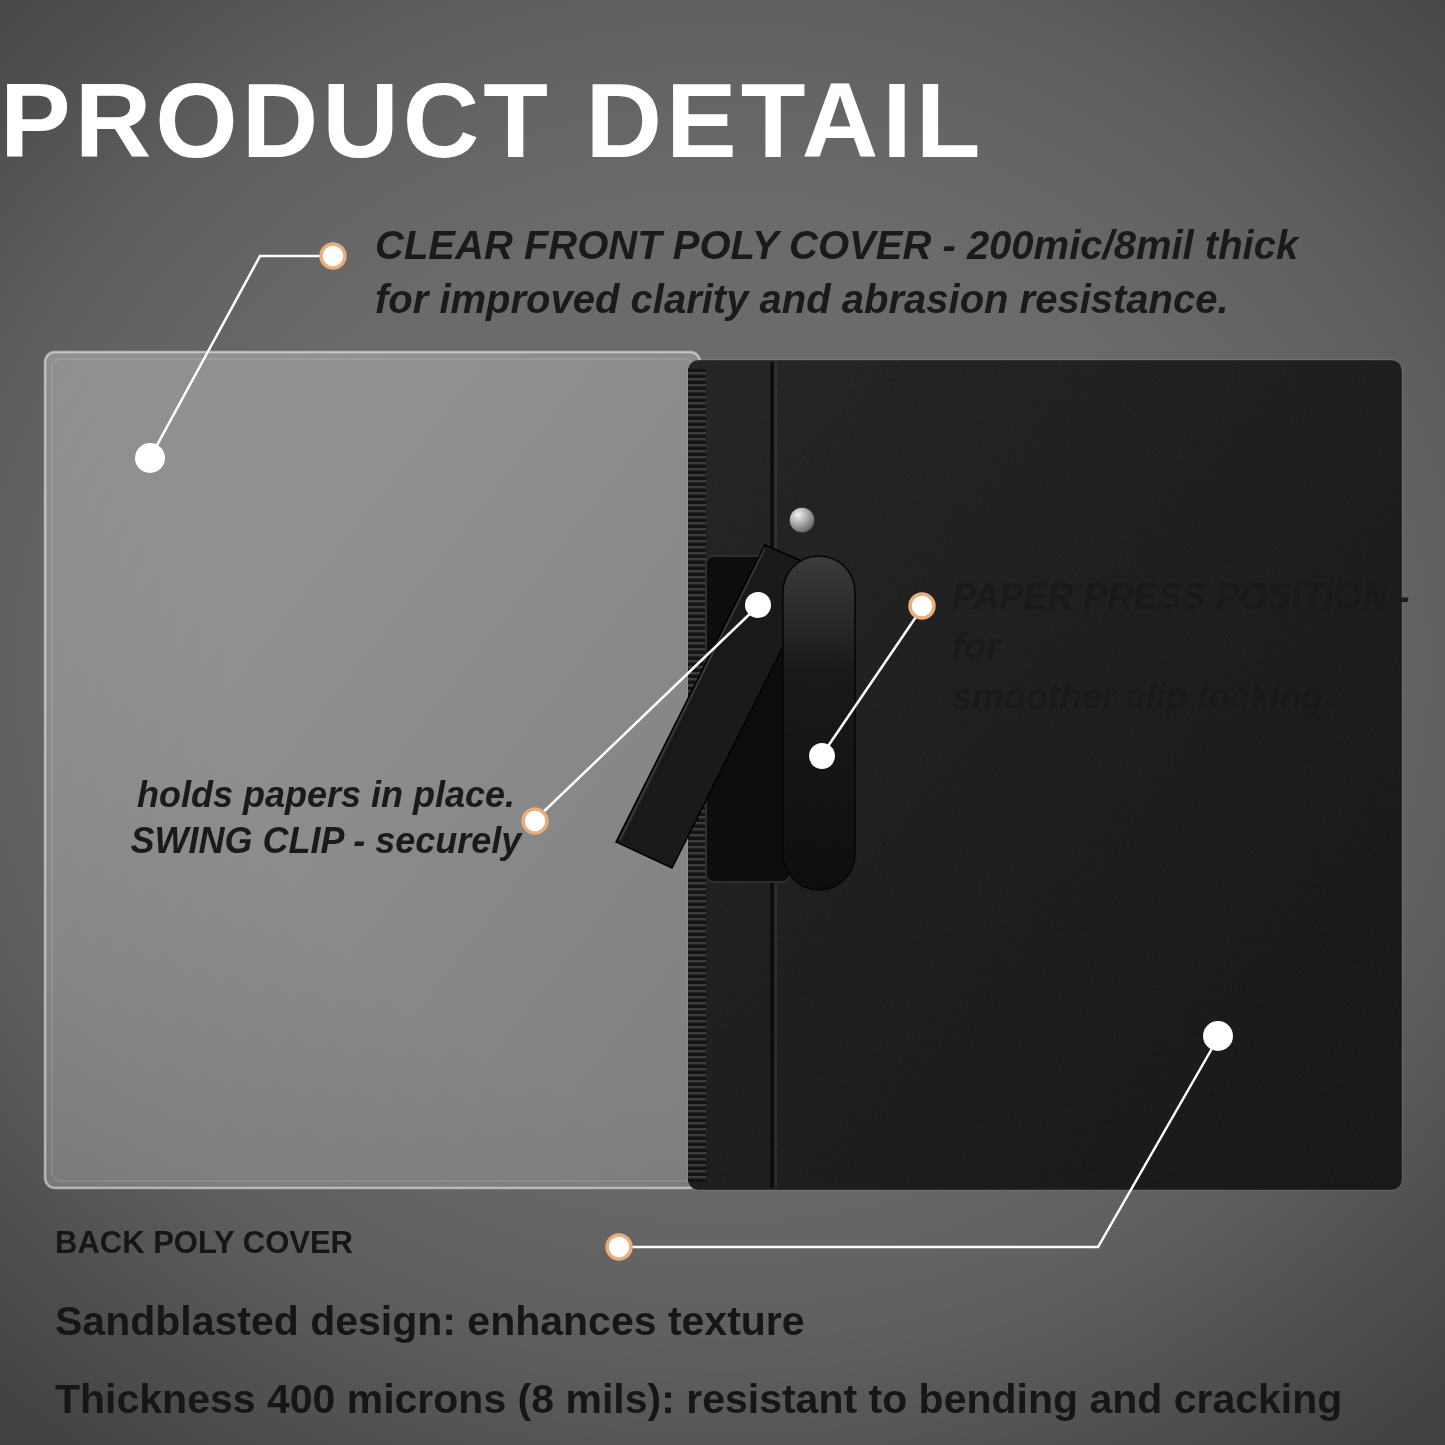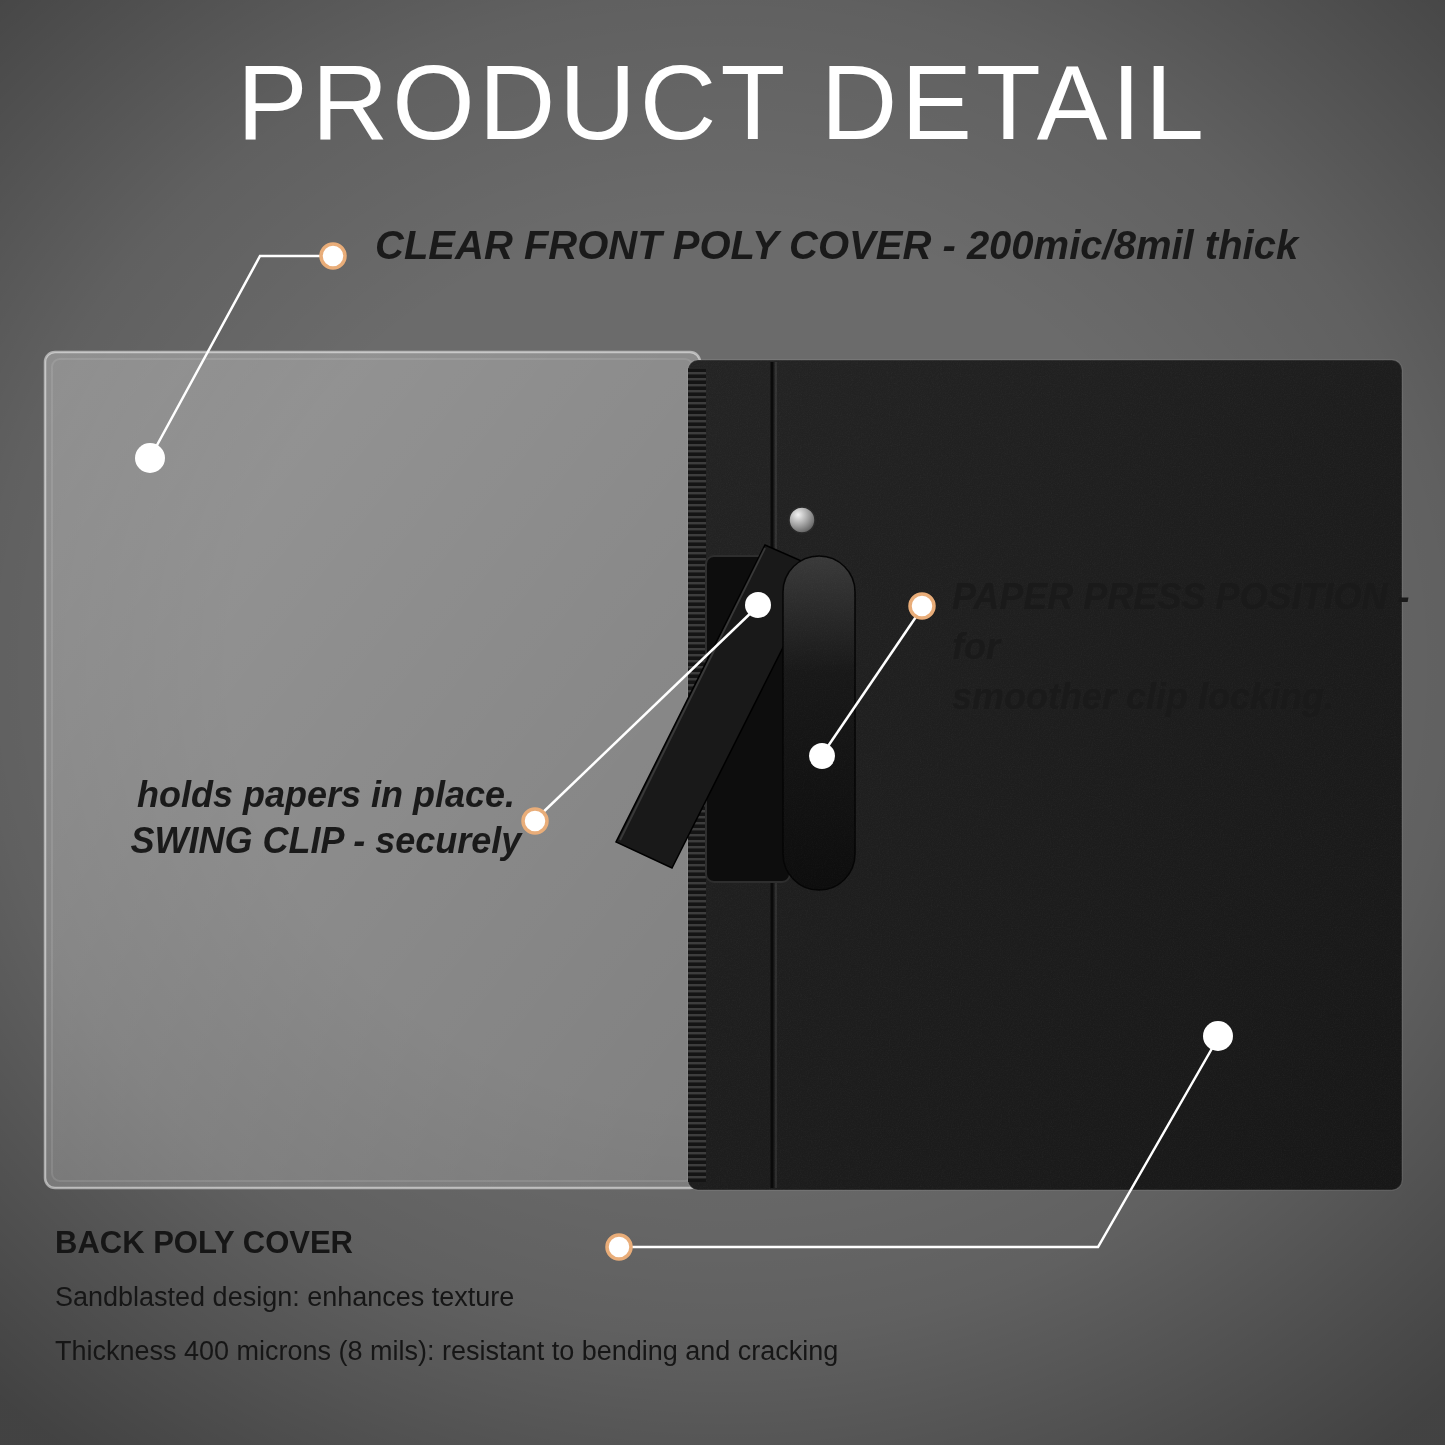--- a/index.html
+++ b/index.html
@@ -14,8 +14,8 @@
   }
   .layer{position:absolute;inset:0;z-index:1;}
   .page-title{
-    position:absolute;top:42px;left:0;width:100%;
-    text-align:center;color:#ffffff;font-weight:normal;
+    position:absolute;top:60px;left:0;width:100%;
+    color:#ffffff;font-weight:bold;
     font-size:106px;letter-spacing:4px;white-space:nowrap;
   }
   .callout{position:absolute;color:#1a1a1a;font-weight:bold;}

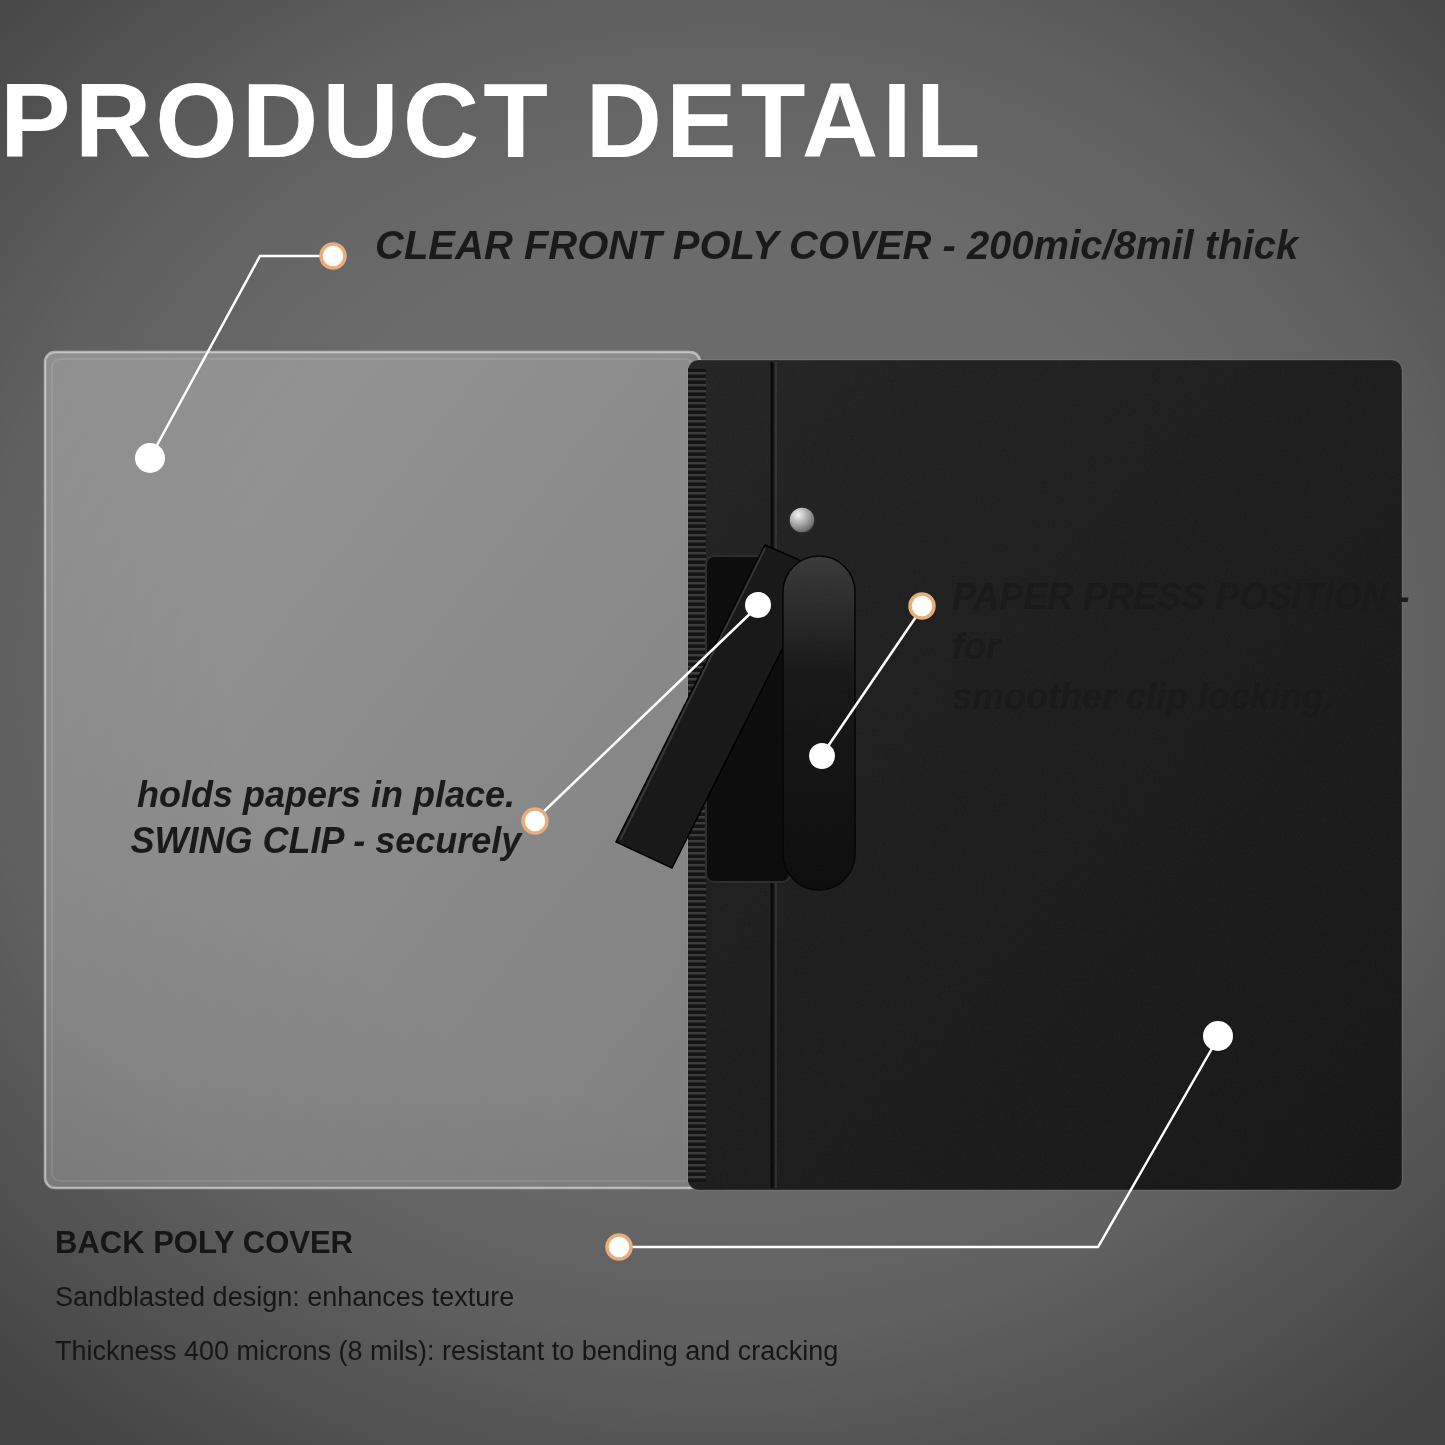--- a/index.html
+++ b/index.html
@@ -121,6 +121,7 @@
 
   <div class="callout co-front">
     <span class="ln">CLEAR FRONT POLY COVER - 200mic/8mil thick</span>
+    <span class="ln">for improved clarity and abrasion resistance.</span>
   </div>
 
   <div class="callout co-swing">

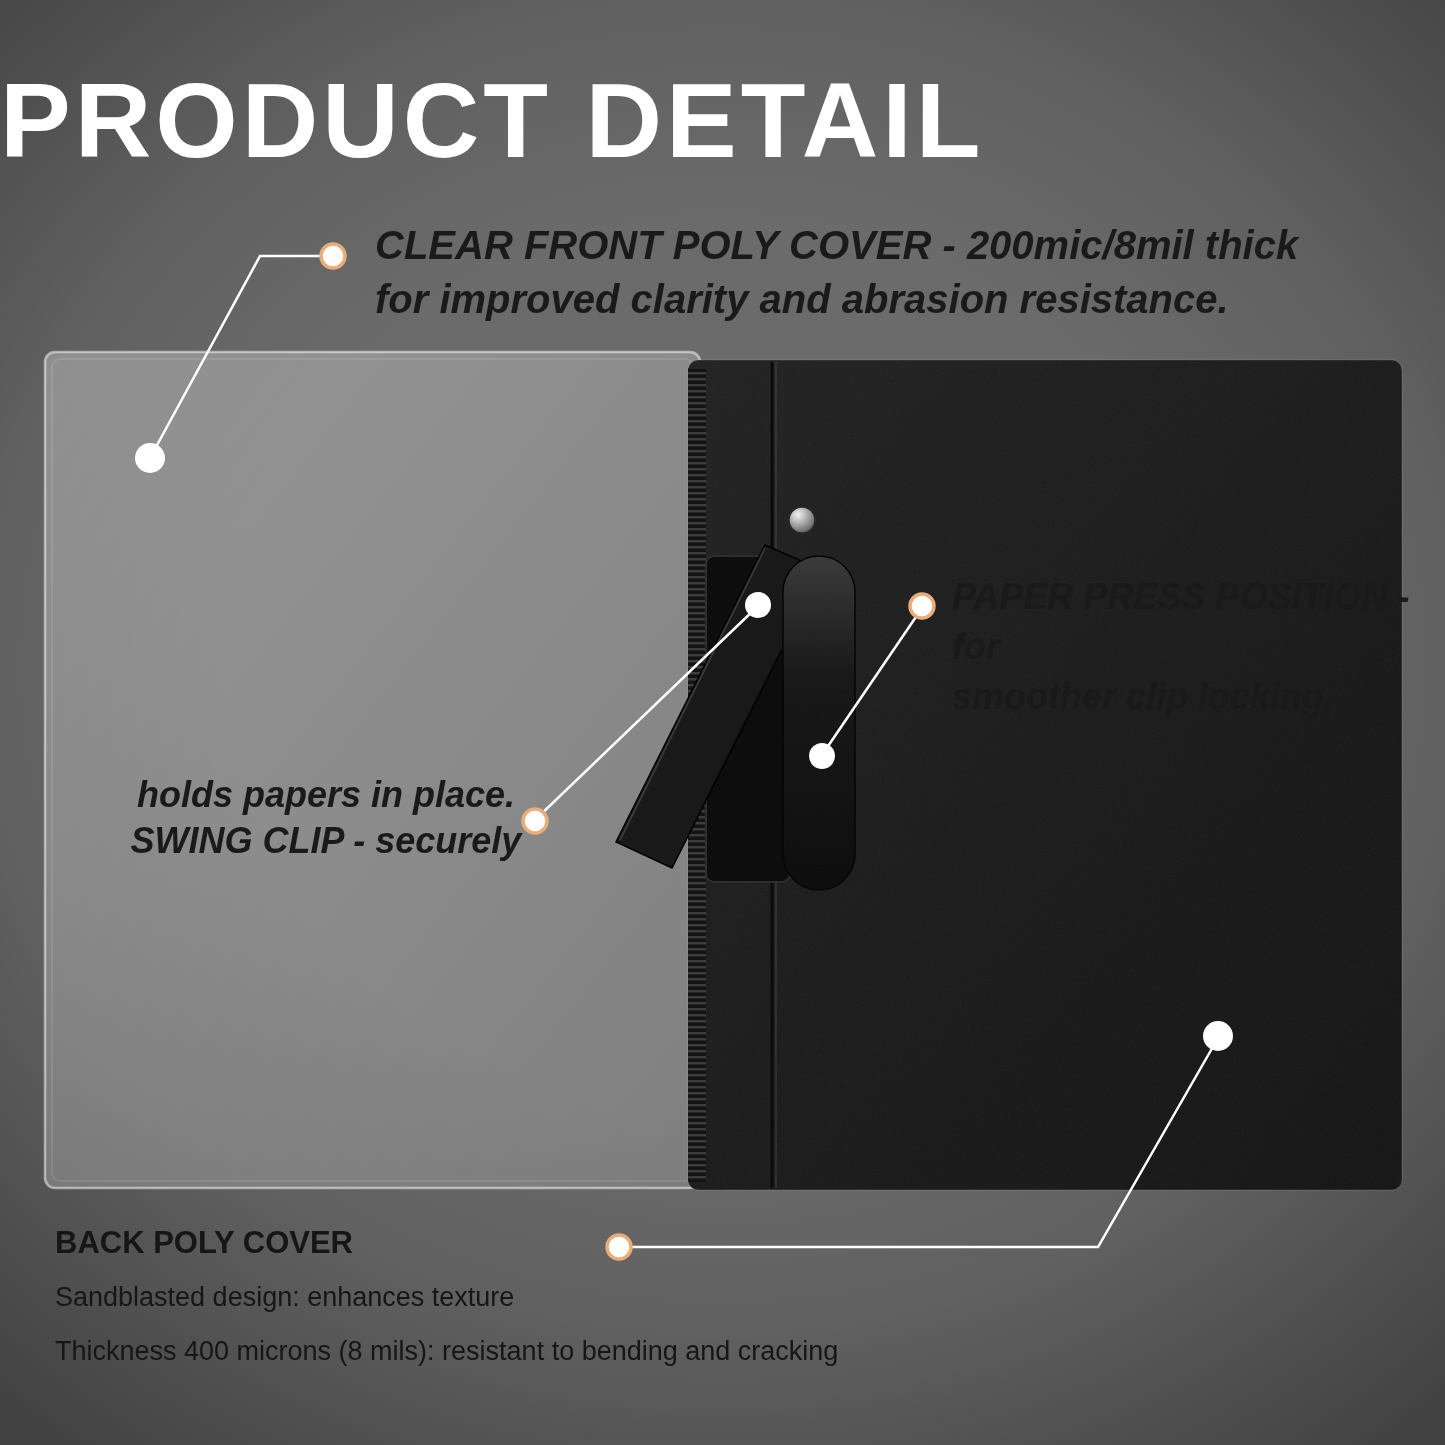--- a/index.html
+++ b/index.html
@@ -25,7 +25,7 @@
   .co-press{left:952px;top:572px;width:460px;font-size:36px;line-height:50px;}
   .co-back{left:55px;top:1218px;width:1360px;color:#161616;}
   .co-back .bk-title{font-size:31px;font-weight:bold;line-height:50px;}
-  .co-back .bk-line{font-size:27px;font-weight:normal;line-height:50px;margin-top:4px;}
+  .co-back .bk-line{font-size:41px;font-weight:bold;line-height:50px;margin-top:28px;}
   svg{position:absolute;top:0;left:0;}
 </style>
 </head>

